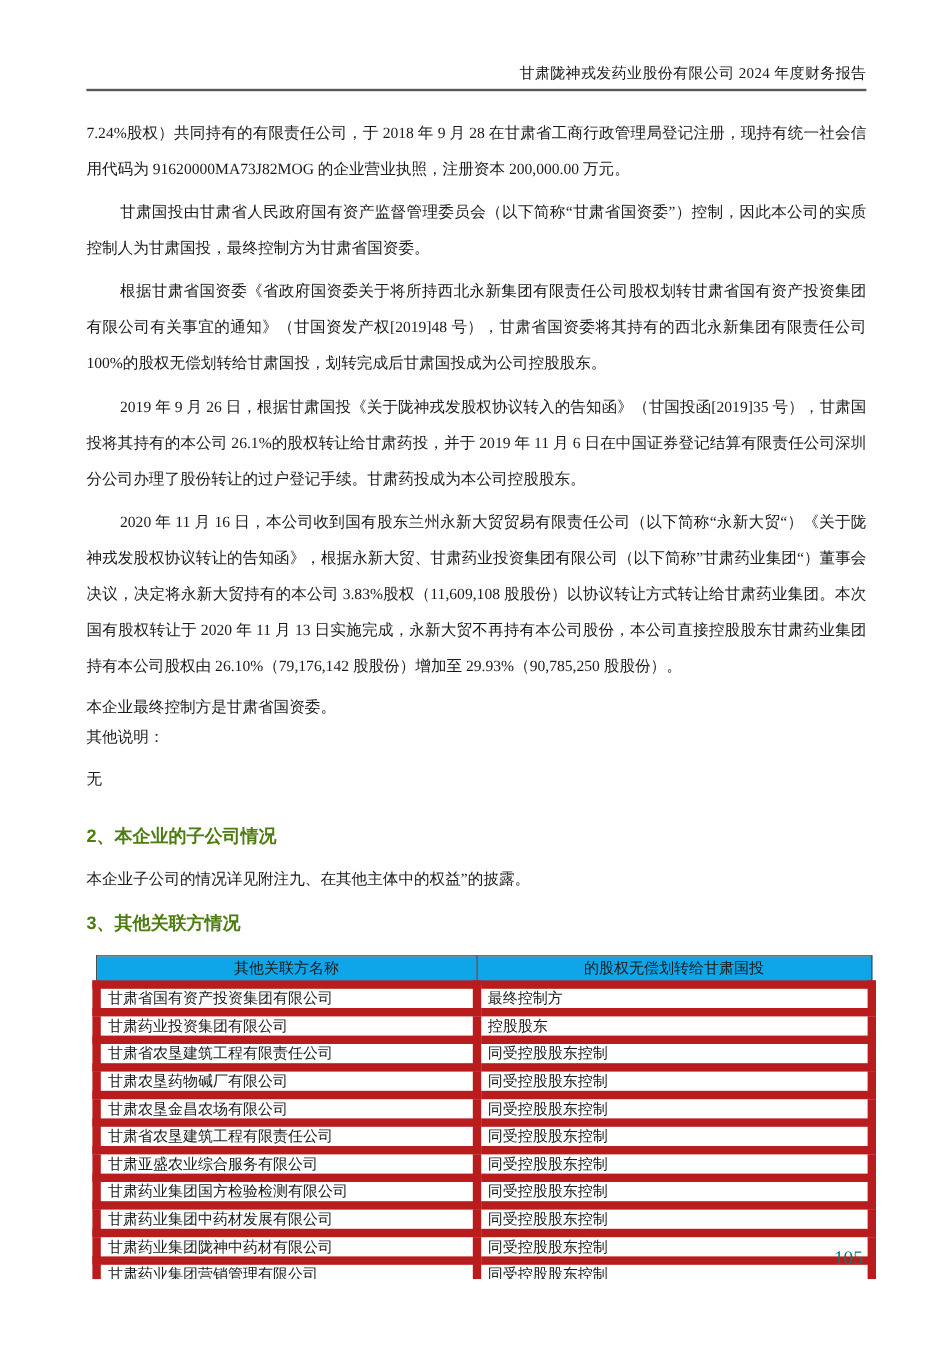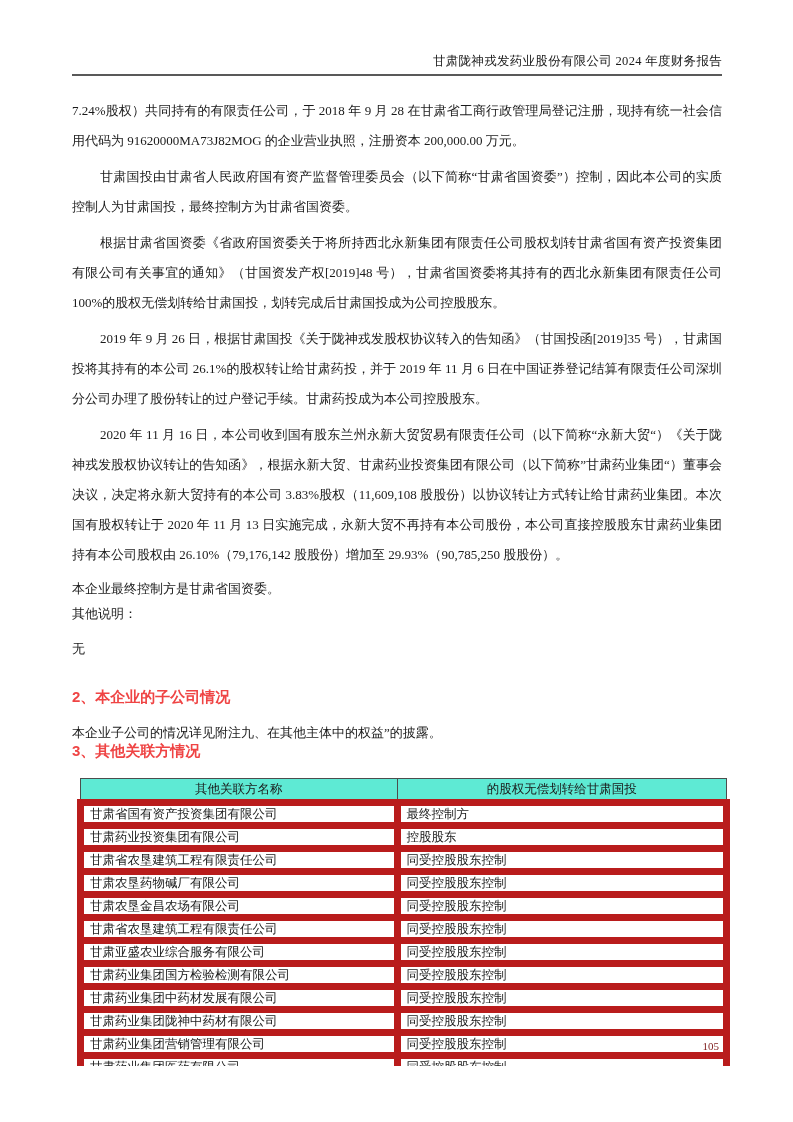--- a/index.html
+++ b/index.html
@@ -46,7 +46,7 @@
     font-weight: bold;
     font-size: 15px;
     margin: 0;
-    color: #ef4444;
+    color: #4d7c0f;
   }
   .sec-heading.h2 { margin-top: 27px; }
   .sec-heading.h3 { }

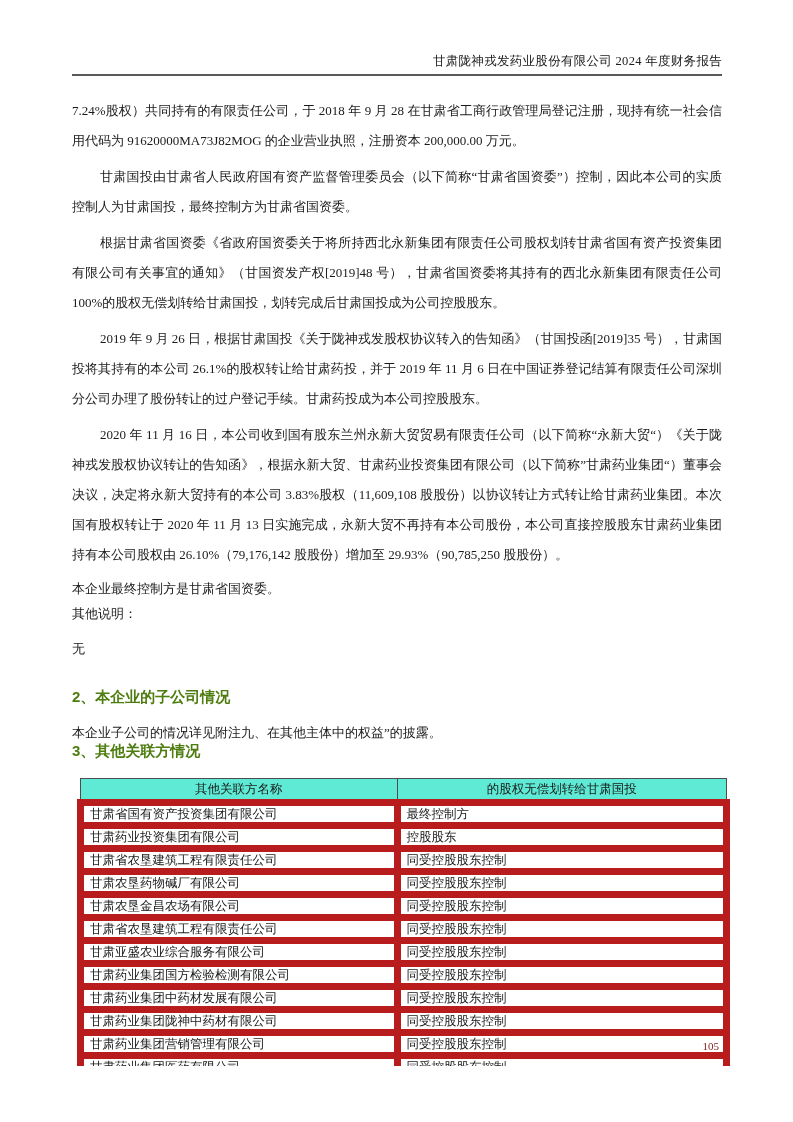--- a/index.html
+++ b/index.html
@@ -49,7 +49,7 @@
     color: #4d7c0f;
   }
   .sec-heading.h2 { margin-top: 27px; }
-  .sec-heading.h3 { }
+  .sec-heading.h3 { margin-top: 18px; }
   .sec-text {
     font-size: 13px;
     line-height: 18px;

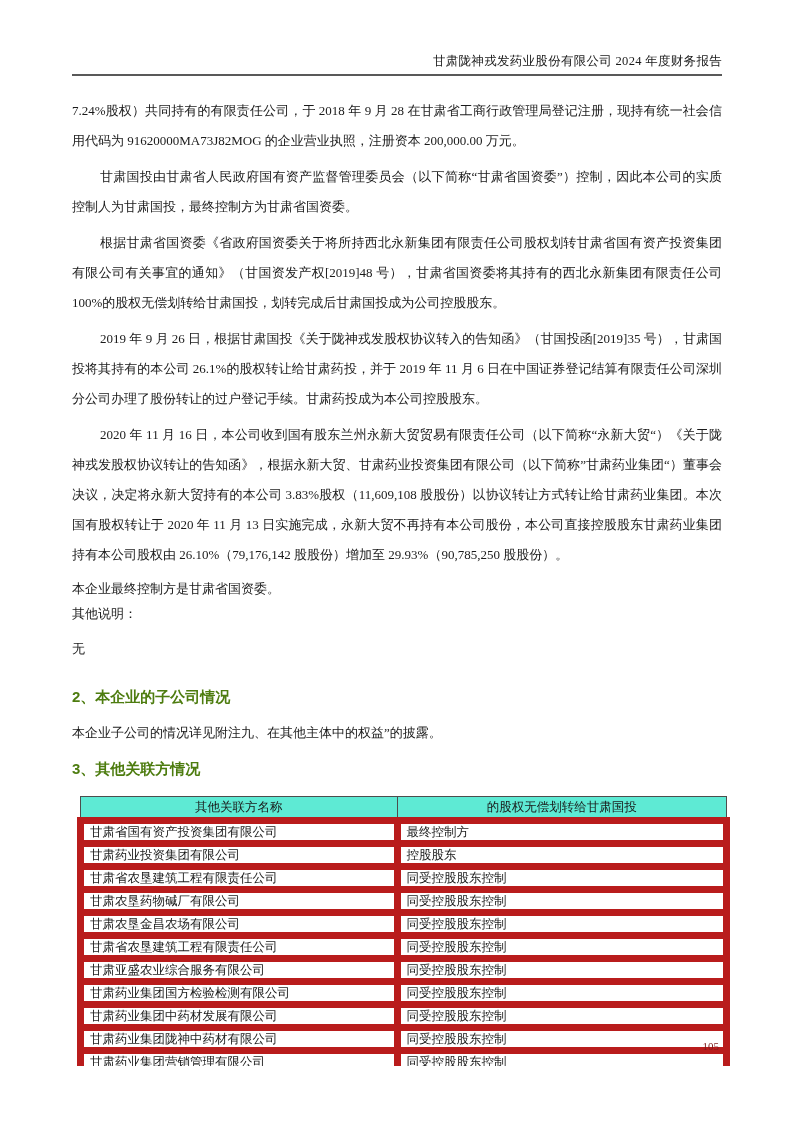--- a/index.html
+++ b/index.html
@@ -63,7 +63,7 @@
     table-layout: fixed;
   }
   .rel-table th {
-    background: #5eead4;
+    background: #0ea5e9;
     font-weight: normal;
     text-align: center;
     font-size: 12.5px;

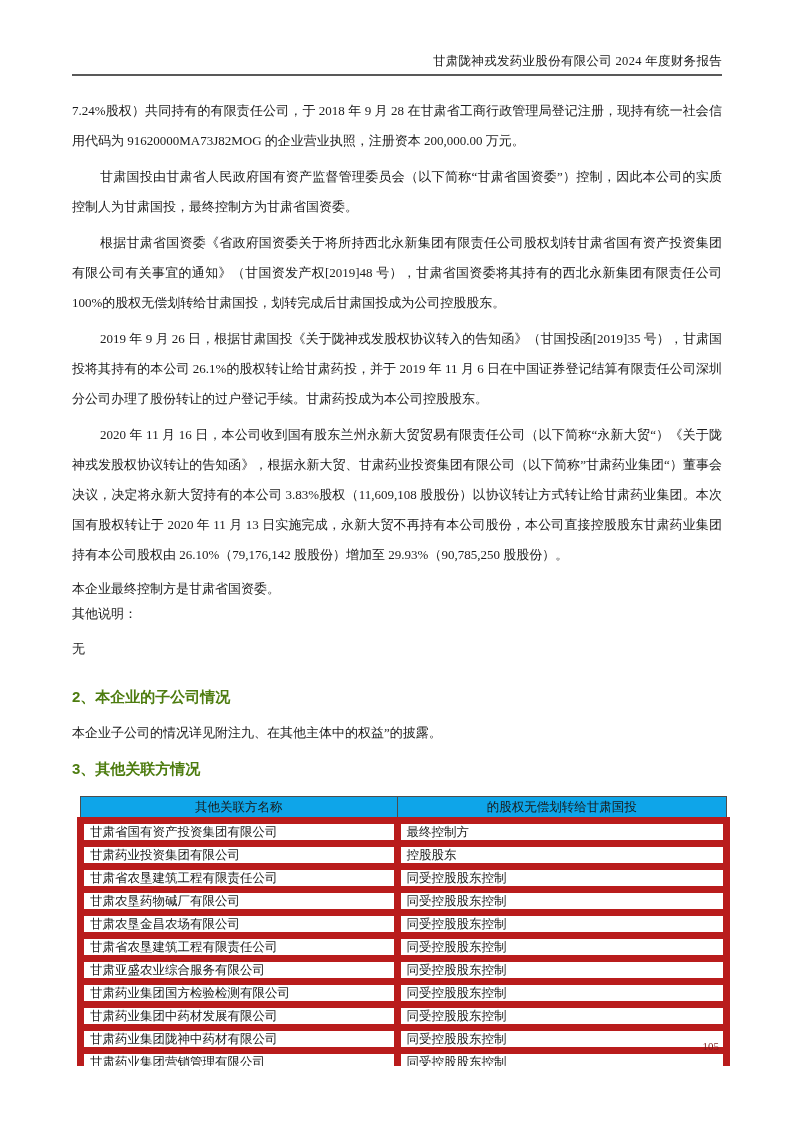--- a/index.html
+++ b/index.html
@@ -86,8 +86,8 @@
     position: absolute;
     top: 1040px;
     right: 74px;
-    font-size: 11px;
-    color: #7f1d1d;
+    font-size: 16px;
+    color: #0f766e;
   }
 </style>
 </head>

